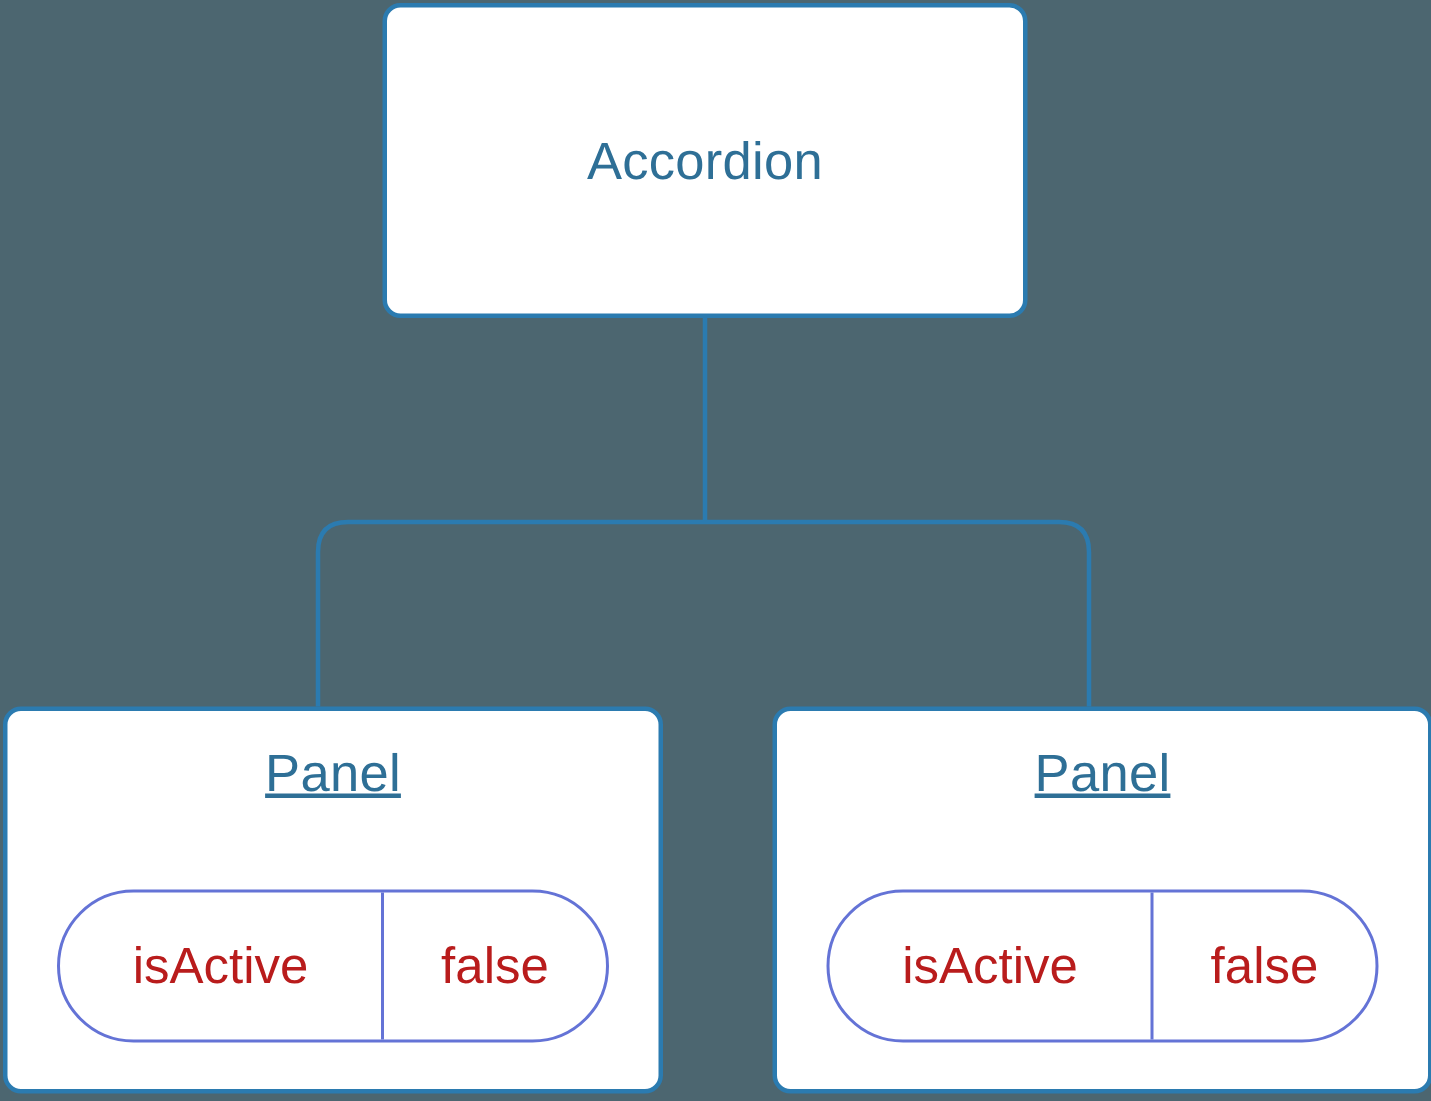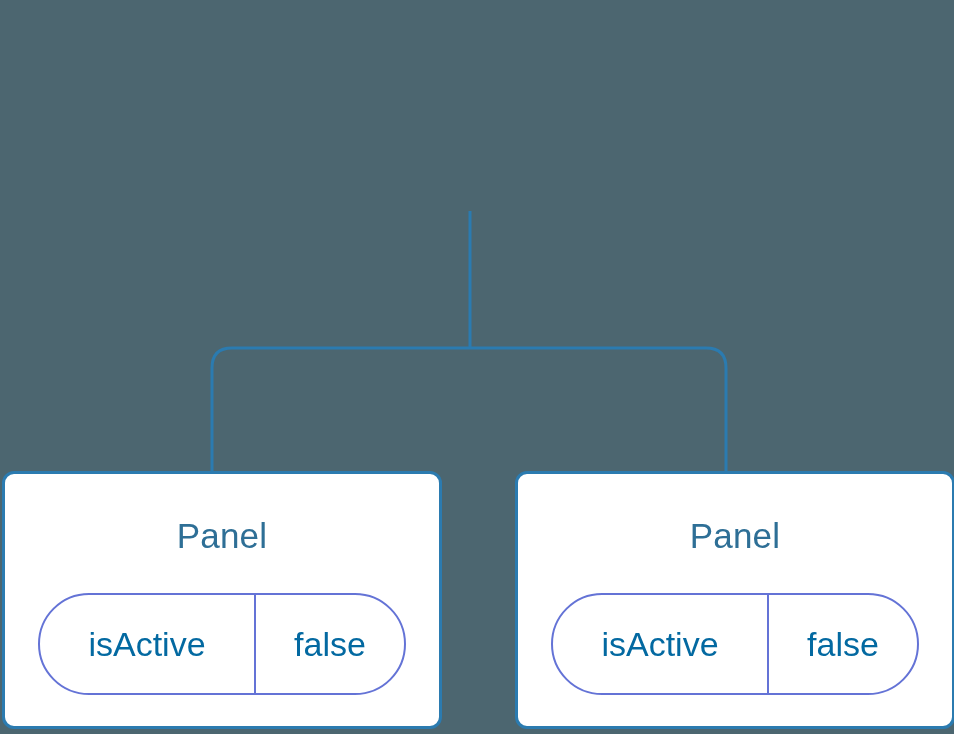--- a/index.html
+++ b/index.html
@@ -117,6 +117,9 @@
     <path d="M470 348 L706 348 Q726 348 726 368 L726 471" stroke="#2b7bb0" stroke-width="3" fill="none" stroke-linecap="butt"></path>
   </svg>
 
+  <div class="node" id="node-accordion">
+    <div class="node-title">Accordion</div>
+  </div>
 
   <div class="node panel-node" id="node-panel-left">
     <div class="node-title">Panel</div>

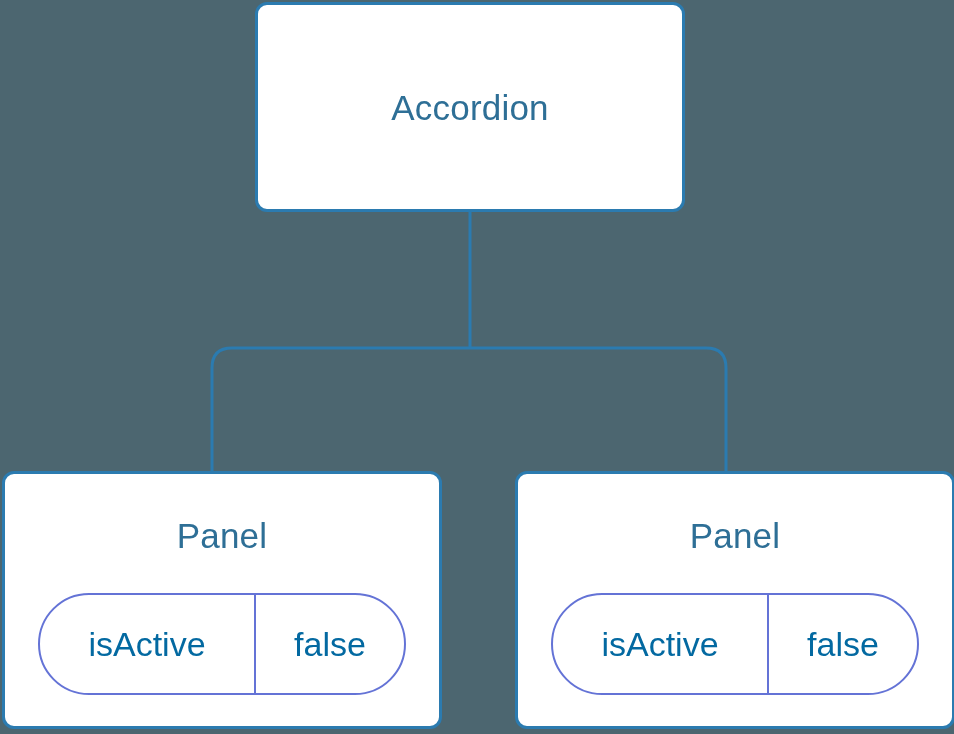--- a/index.html
+++ b/index.html
@@ -66,7 +66,8 @@
   #node-panel-right { left: 515px; }
 
   .panel-node .node-title {
-    margin-top: 44px;
+    margin-top: 24px;
+    text-decoration: underline;
   }
 
   

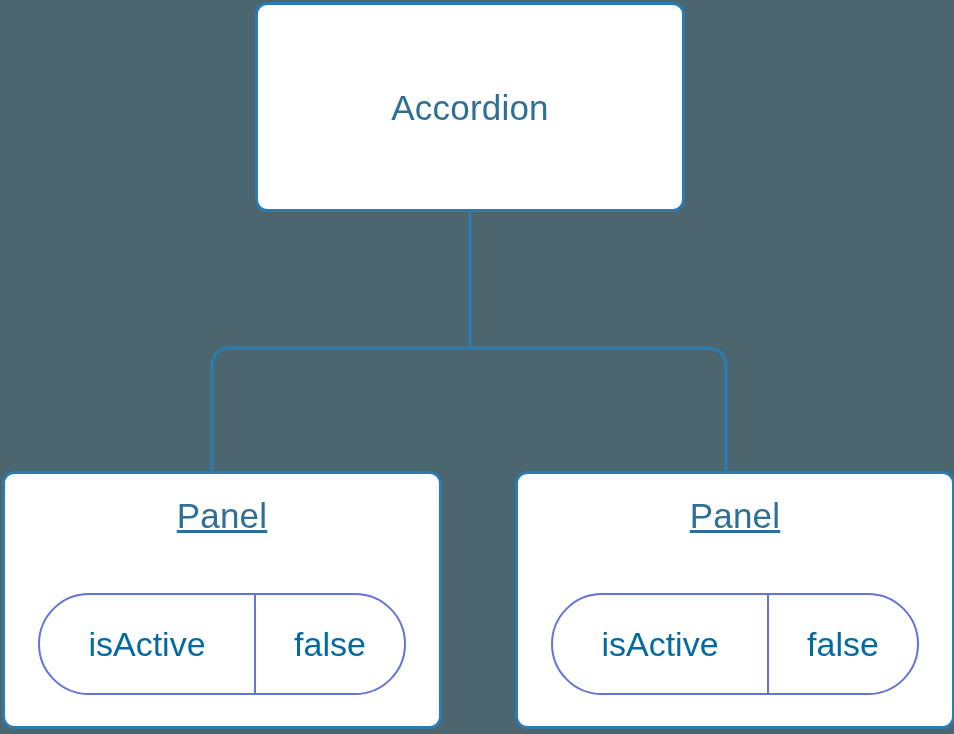--- a/index.html
+++ b/index.html
@@ -90,7 +90,7 @@
     display: flex;
     align-items: center;
     justify-content: center;
-    color: #0369a1;
+    color: #b91c1c;
     font-size: 34px;
     line-height: 1;
     white-space: nowrap;

